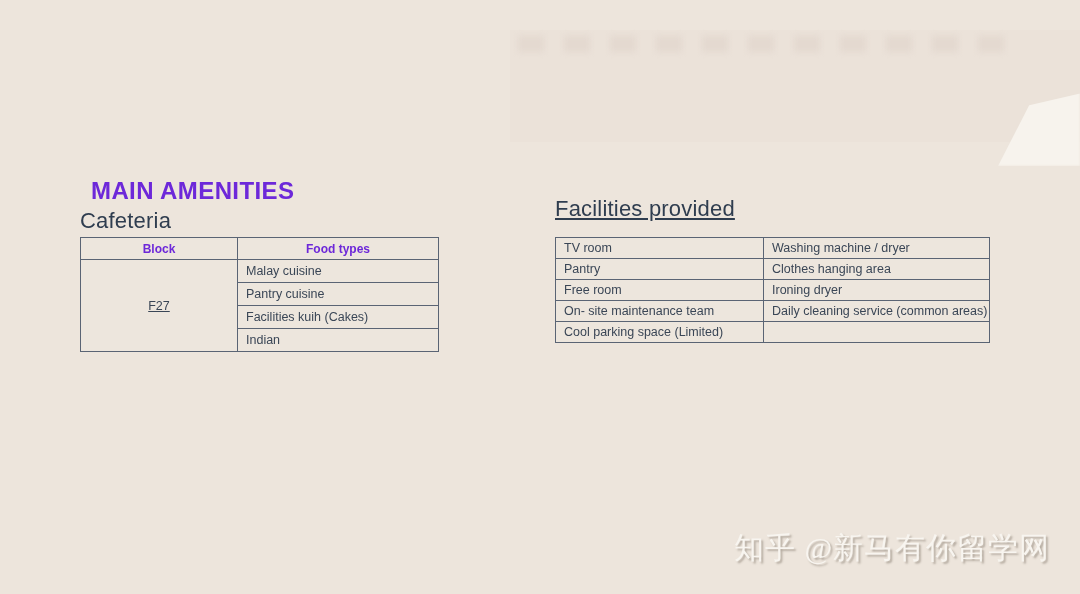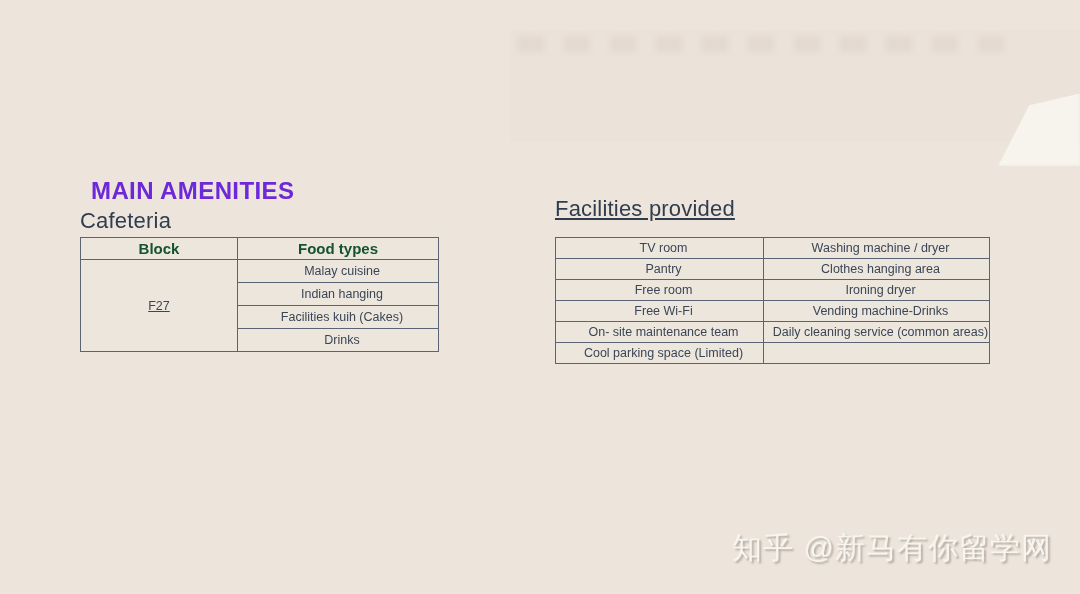--- a/index.html
+++ b/index.html
@@ -54,7 +54,7 @@
   }
   th{
     font-weight:700;text-align:center;padding:0;
-    color:#14532d;font-size:15px;
+    color:#6d28d9;font-size:12px;
   }
 
   .cafeteria-table{left:80px;top:237px;width:358px;}

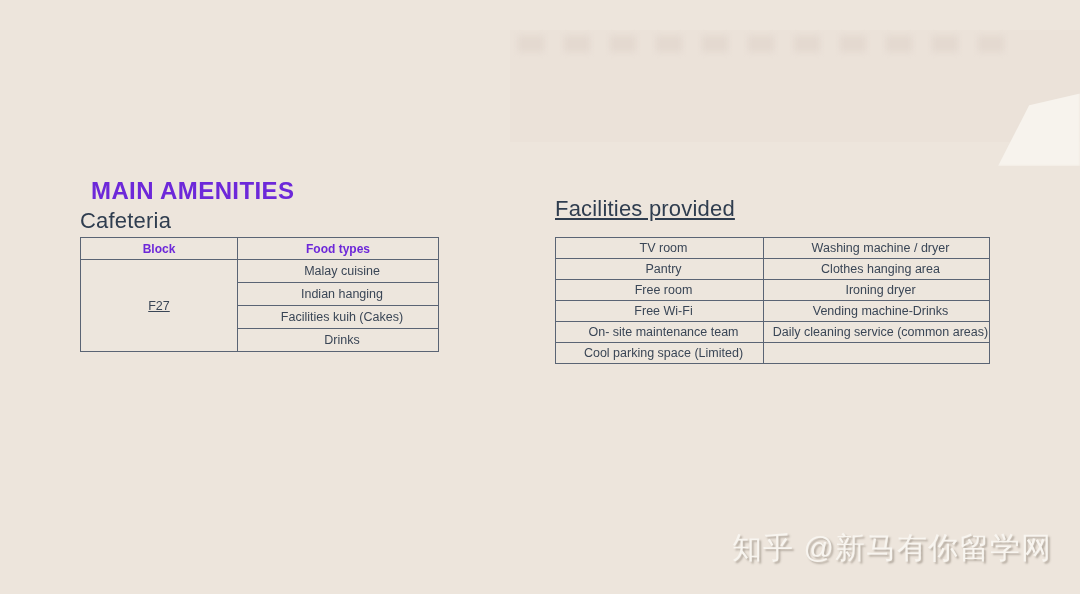--- a/index.html
+++ b/index.html
@@ -48,7 +48,7 @@
   }
   td,th{
     border:1px solid #5a6474;
-    padding:0 0 0 8px;text-align:center;vertical-align:middle;
+    padding:0 0 0 8px;text-align:left;vertical-align:middle;
     background:rgba(255,255,255,0.04);
     overflow:hidden;white-space:nowrap;
   }

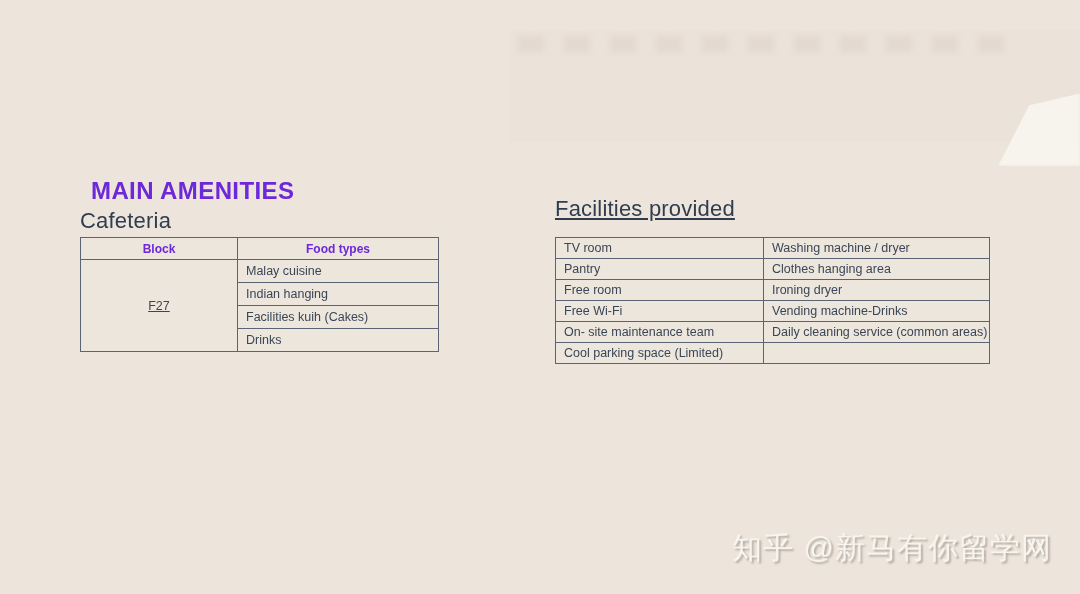--- a/index.html
+++ b/index.html
@@ -106,7 +106,7 @@
       <td>Malay cuisine</td>
     </tr>
     <tr>
-      <td>Indian hanging</td>
+      <td>Pantry cuisine</td>
     </tr>
     <tr>
       <td>Facilities kuih (Cakes)</td>

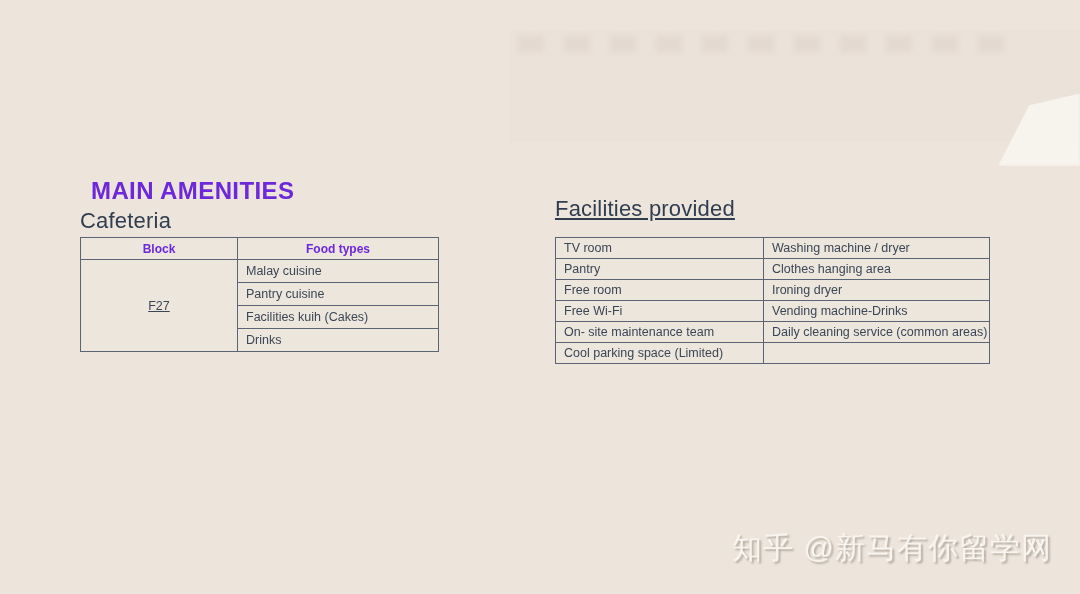--- a/index.html
+++ b/index.html
@@ -138,10 +138,6 @@
       <td>Ironing dryer</td>
     </tr>
     <tr>
-      <td>Free Wi-Fi</td>
-      <td>Vending machine-Drinks</td>
-    </tr>
-    <tr>
       <td>On- site maintenance team</td>
       <td>Daily cleaning service (common areas)</td>
     </tr>

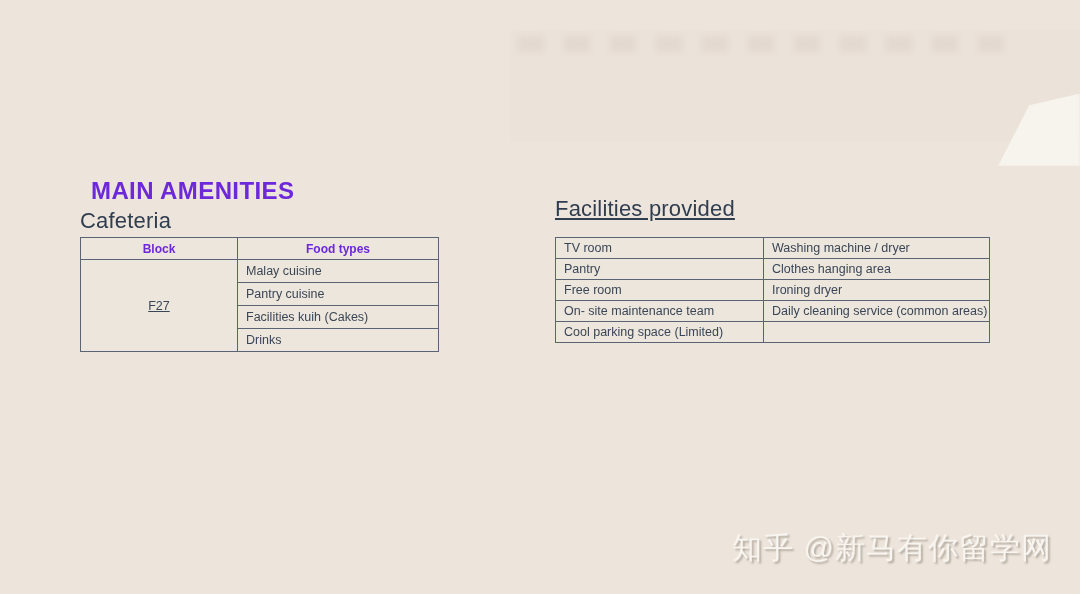--- a/index.html
+++ b/index.html
@@ -112,7 +112,7 @@
       <td>Facilities kuih (Cakes)</td>
     </tr>
     <tr>
-      <td>Drinks</td>
+      <td>Indian</td>
     </tr>
   </tbody>
     </table>

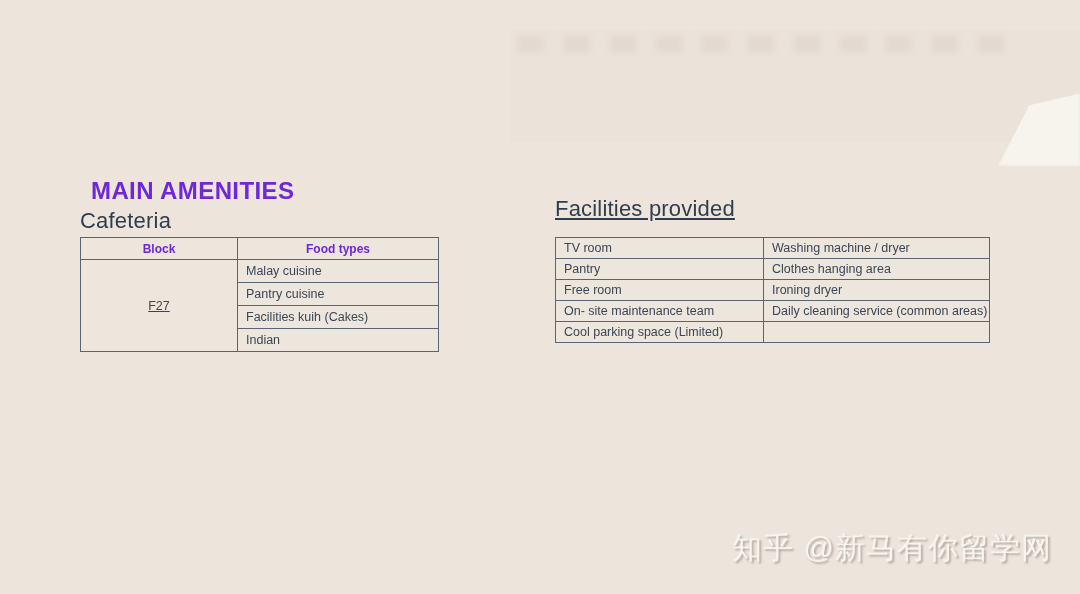--- a/index.html
+++ b/index.html
@@ -72,7 +72,7 @@
   .watermark{
     position:absolute;left:722px;top:528px;width:340px;
     font-size:30px;letter-spacing:1px;text-align:center;
-    font-family:Liberation Sans, sans-serif;
+    font-family:Liberation Serif, serif;
     color:#f8f5f0;
     text-shadow:2px 2px 2px rgba(112,101,88,0.45);
     user-select:none;

